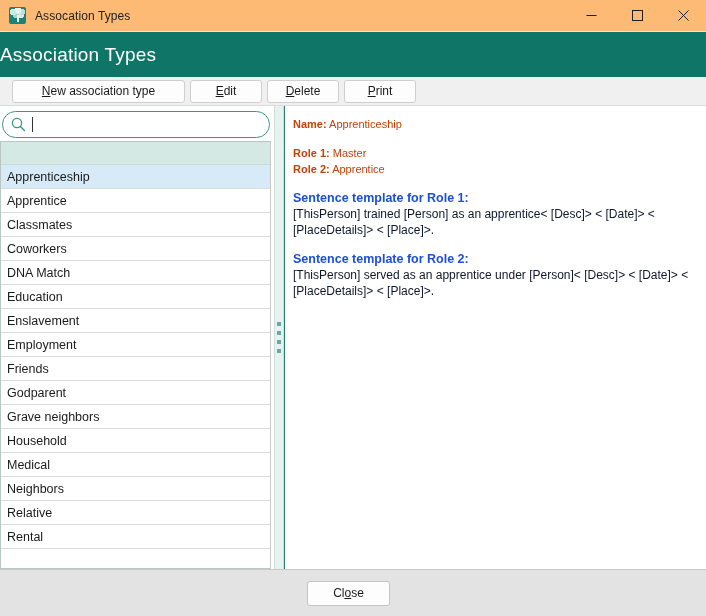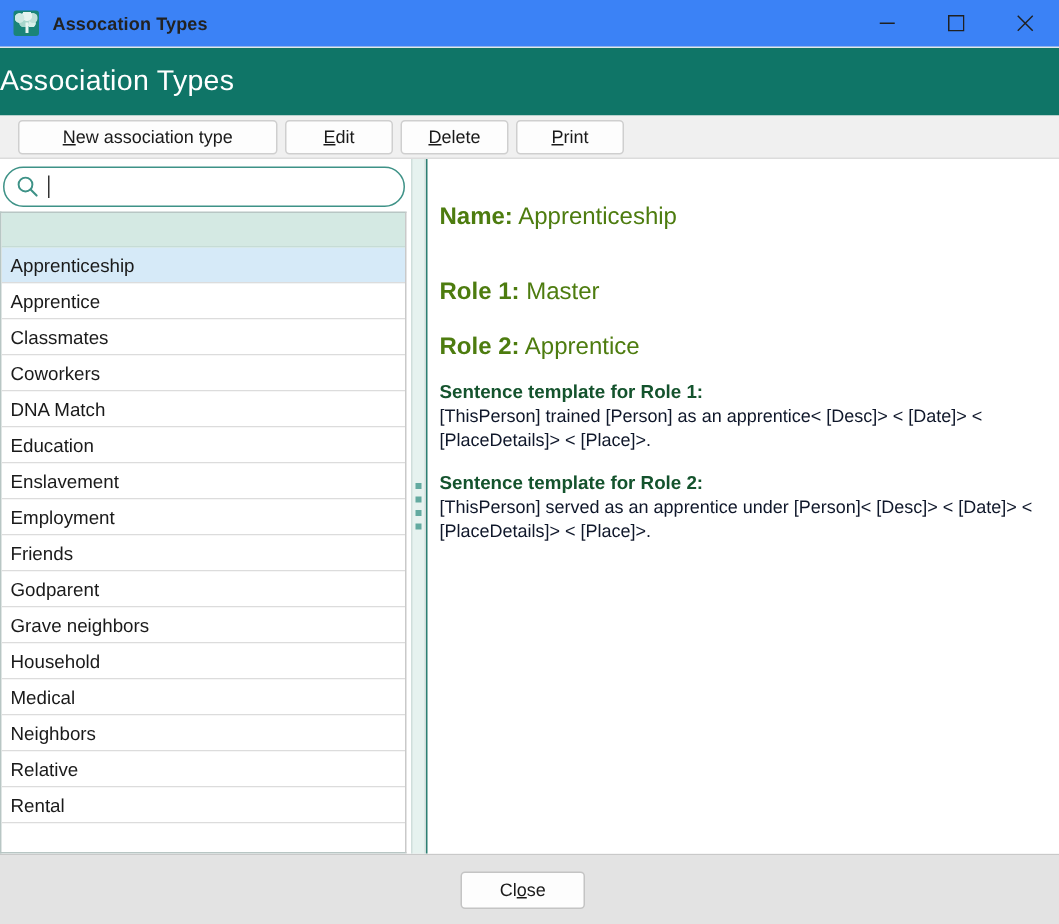--- a/index.html
+++ b/index.html
@@ -23,12 +23,11 @@
   
   .titlebar {
     height: 16px;
-    background: #3b82f6;
+    background: #fdba74;
     display: flex; align-items: center;
     flex: 0 0 32px;
     border-bottom: 1px solid #e2e8e8;
     box-sizing: border-box;
-    font-weight: bold;
   }
   .app-icon {
     width: 17px; height: 17px;

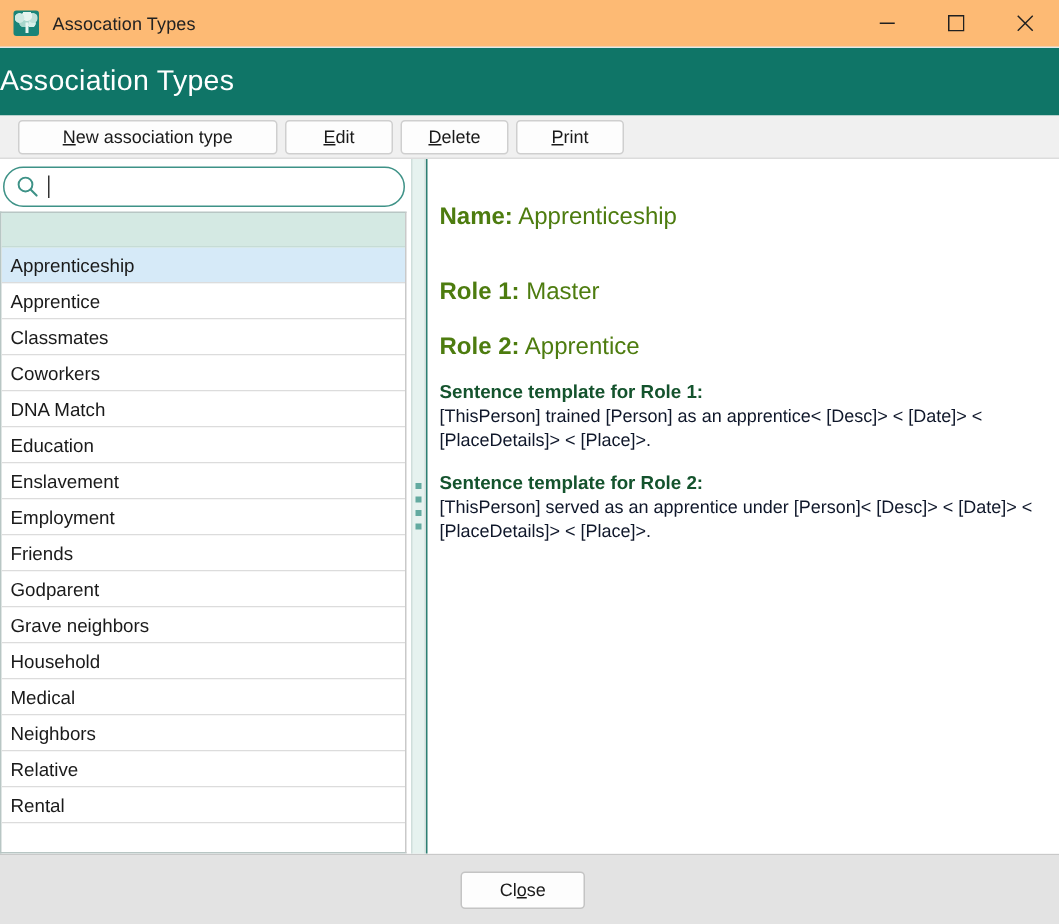--- a/index.html
+++ b/index.html
@@ -223,10 +223,9 @@
     min-width: 0;
   }
   .detail-line {
-    font-size: 16px;
+    font-size: 11px;
     line-height: 16px;
-    color: #4d7c0f;
-    margin-top: 21px;
+    color: #c2410c;
   }
   .detail-line b { font-weight: bold; }
   .spacer-sm { height: 13px; }

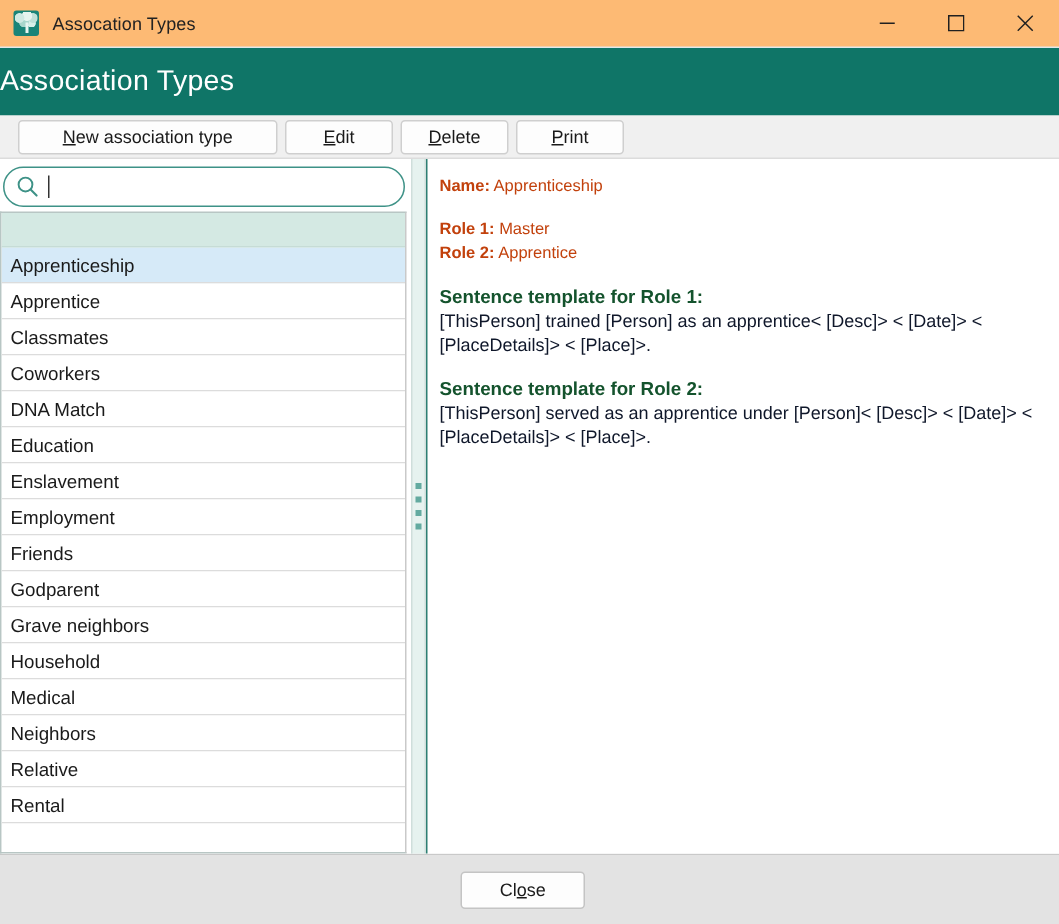--- a/index.html
+++ b/index.html
@@ -233,7 +233,7 @@
     font-size: 12.5px;
     font-weight: bold;
     line-height: 16px;
-    color: #14532d;
+    color: #1d4ed8;
   }
   .detail-body {
     font-size: 12px;

